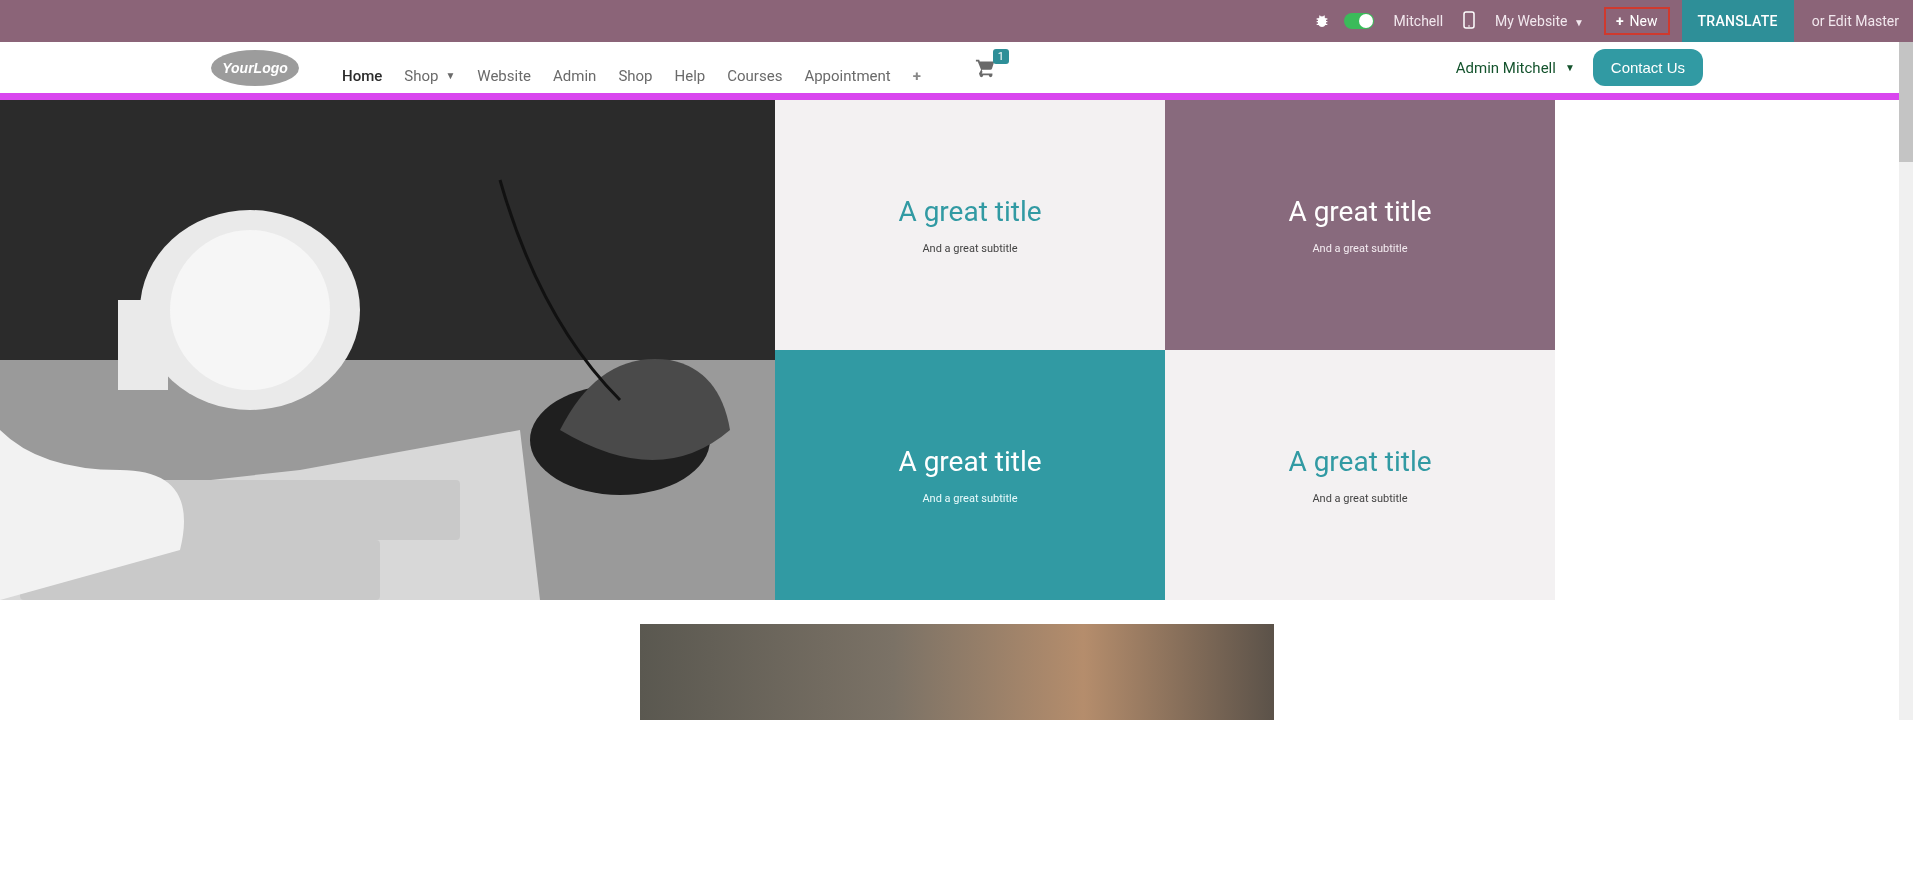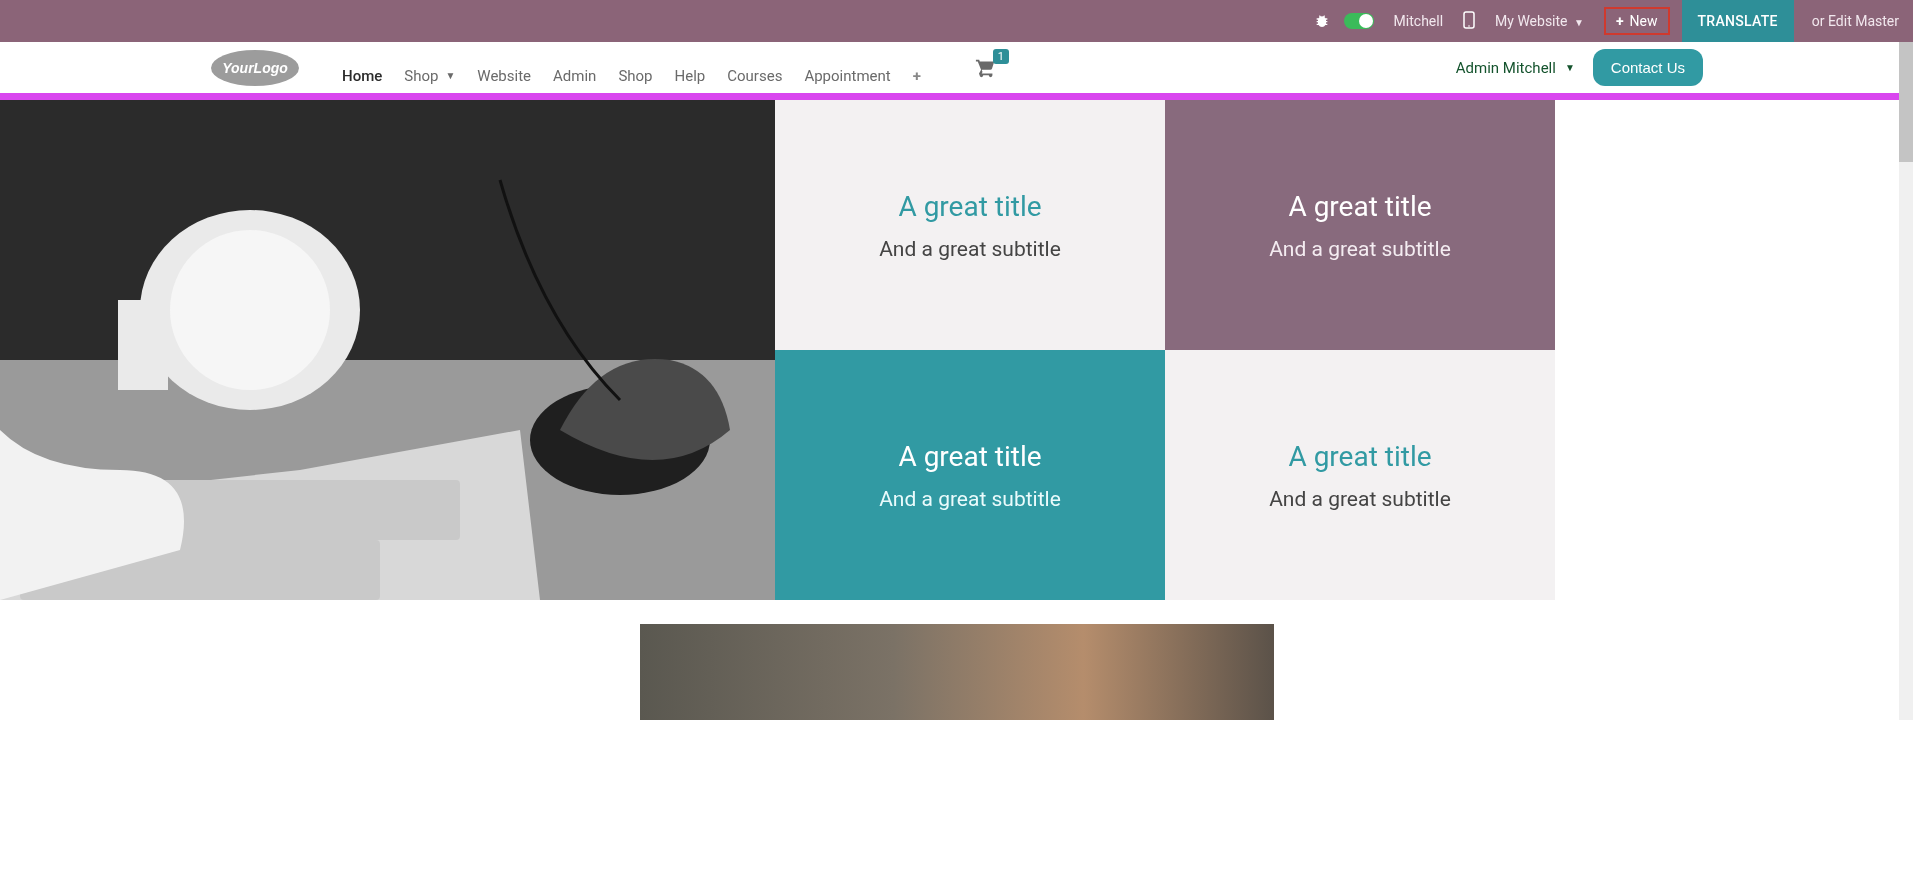--- a/index.html
+++ b/index.html
@@ -92,7 +92,7 @@
   padding: 20px;
 }
 .tile h2 { font-size: 28px; font-weight: 400; margin-bottom: 14px; }
-.tile p { font-size: 21px; }
+.tile p { font-size: 11px; }
 .tile.light { background:#f3f1f2; }
 .tile.light h2 { color:#319aa3; }
 .tile.light p { color:#444; }

